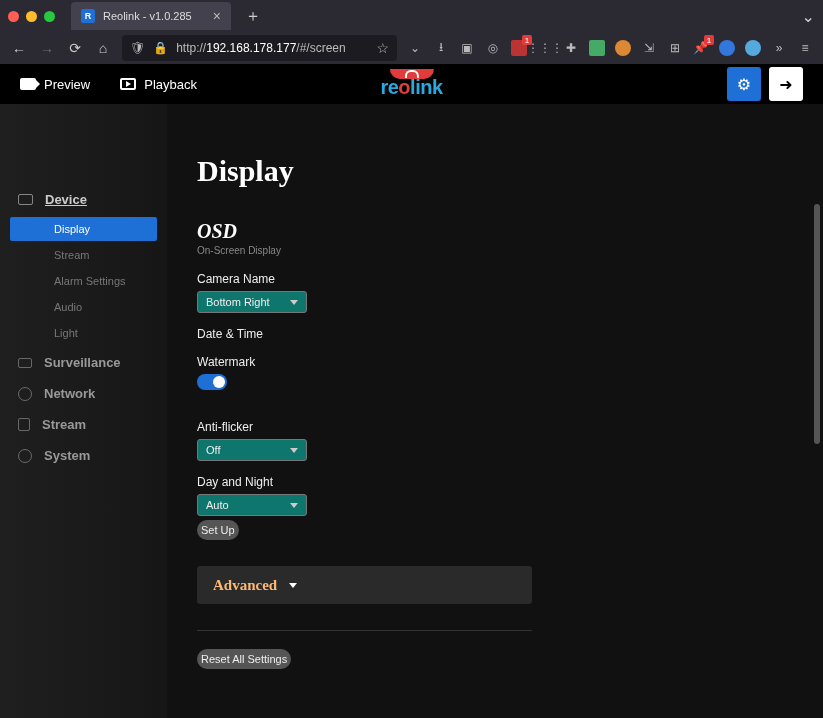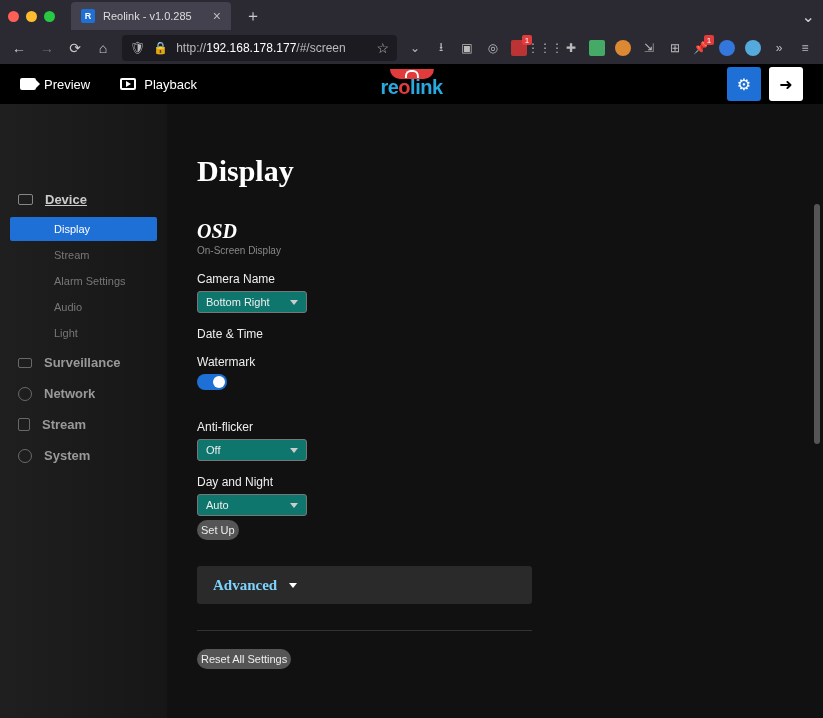--- a/index.html
+++ b/index.html
@@ -151,7 +151,7 @@
   .advanced-bar {
     width:335px; height:38px; background:#2a2a2a; border-radius:3px;
     display:flex; align-items:center; padding:0 16px; gap:12px;
-    margin-top:26px; cursor:pointer; color:#7dd3fc; font-weight:600;
+    margin-top:26px; cursor:pointer; color:#fdba74; font-weight:600;
     font-family: Georgia, serif; font-size:15px;
   }
   .hr { width:335px; border:none; border-top:1px solid #333; margin-top:26px;}

